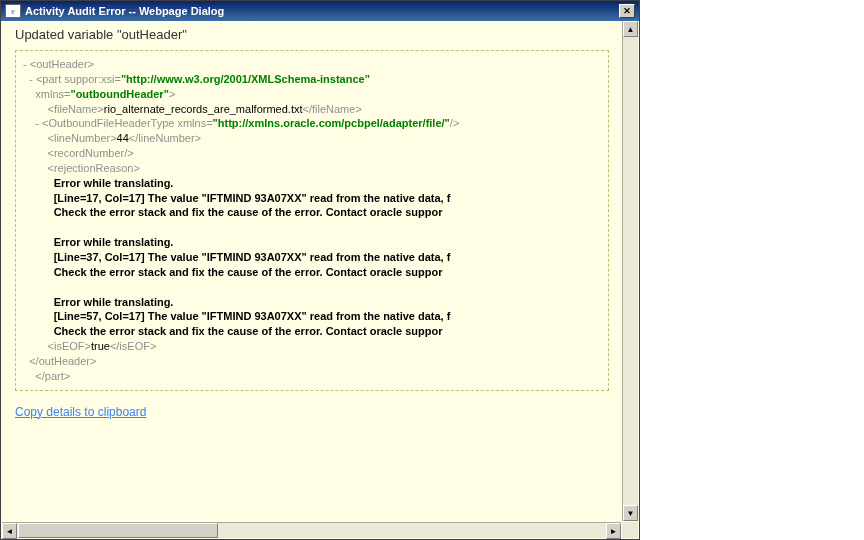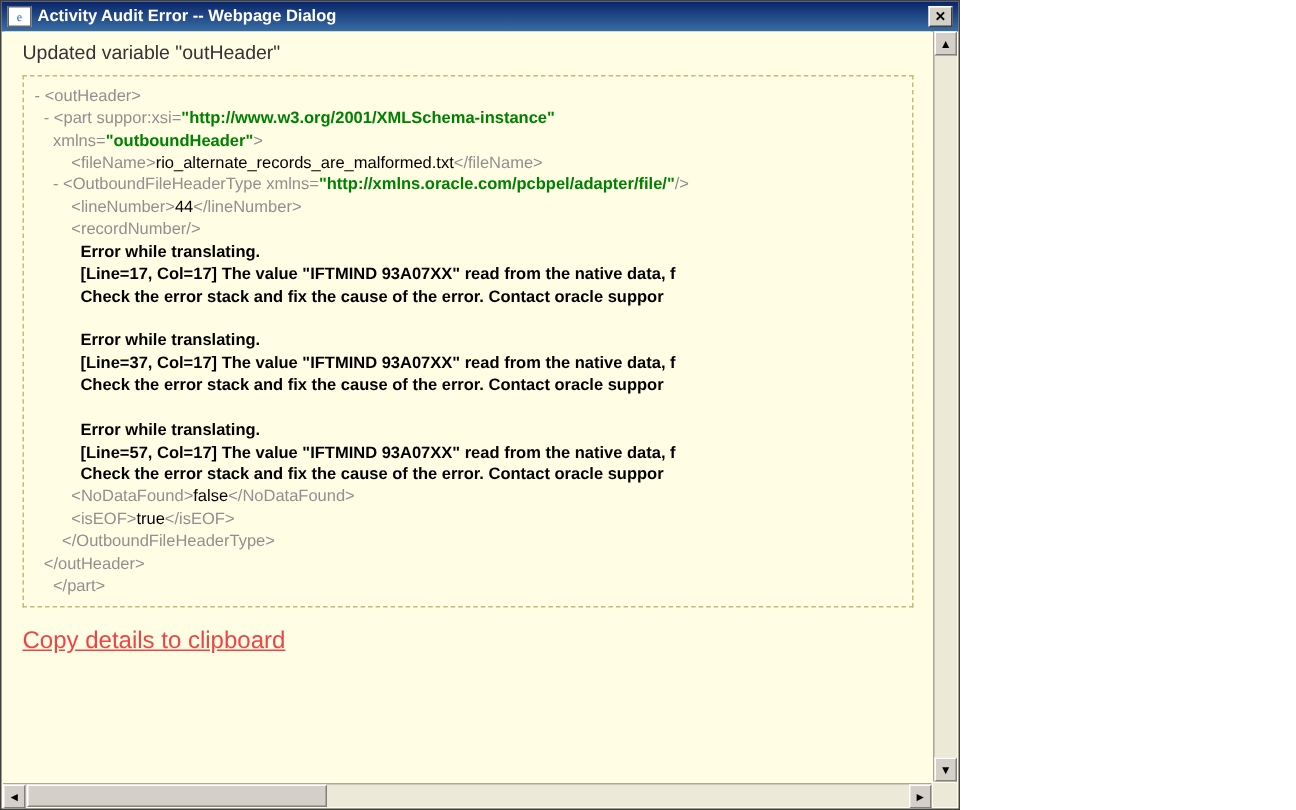--- a/index.html
+++ b/index.html
@@ -178,6 +178,7 @@
       <div>&nbsp;&nbsp;&nbsp;&nbsp;&nbsp;<span class="tag">- &lt;OutboundFileHeaderType </span><span class="attr-name">xmlns=</span><span class="attr-val">"http://xmlns.oracle.com/pcbpel/adapter/file/"</span><span class="tag">/&gt;</span></div>
       <div>&nbsp;&nbsp;&nbsp;&nbsp;&nbsp;&nbsp;&nbsp;&nbsp;&nbsp;<span class="tag">&lt;lineNumber&gt;</span><span class="val">44</span><span class="tag">&lt;/lineNumber&gt;</span></div>
       <div>&nbsp;&nbsp;&nbsp;&nbsp;&nbsp;&nbsp;&nbsp;&nbsp;&nbsp;<span class="tag">&lt;recordNumber/&gt;</span></div>
+      <div>&nbsp;&nbsp;&nbsp;&nbsp;&nbsp;&nbsp;&nbsp;&nbsp;&nbsp;<span class="tag">&lt;rejectionReason&gt;</span></div>
       <div>&nbsp;&nbsp;&nbsp;&nbsp;&nbsp;&nbsp;&nbsp;&nbsp;&nbsp;&nbsp;&nbsp;<span class="errtxt">Error while translating.</span></div>
       <div>&nbsp;&nbsp;&nbsp;&nbsp;&nbsp;&nbsp;&nbsp;&nbsp;&nbsp;&nbsp;&nbsp;<span class="errtxt">[Line=17, Col=17] The value "IFTMIND  93A07XX" read from the native data, f</span></div>
       <div>&nbsp;&nbsp;&nbsp;&nbsp;&nbsp;&nbsp;&nbsp;&nbsp;&nbsp;&nbsp;&nbsp;<span class="errtxt">Check the error stack and fix the cause of the error. Contact oracle suppor</span></div>

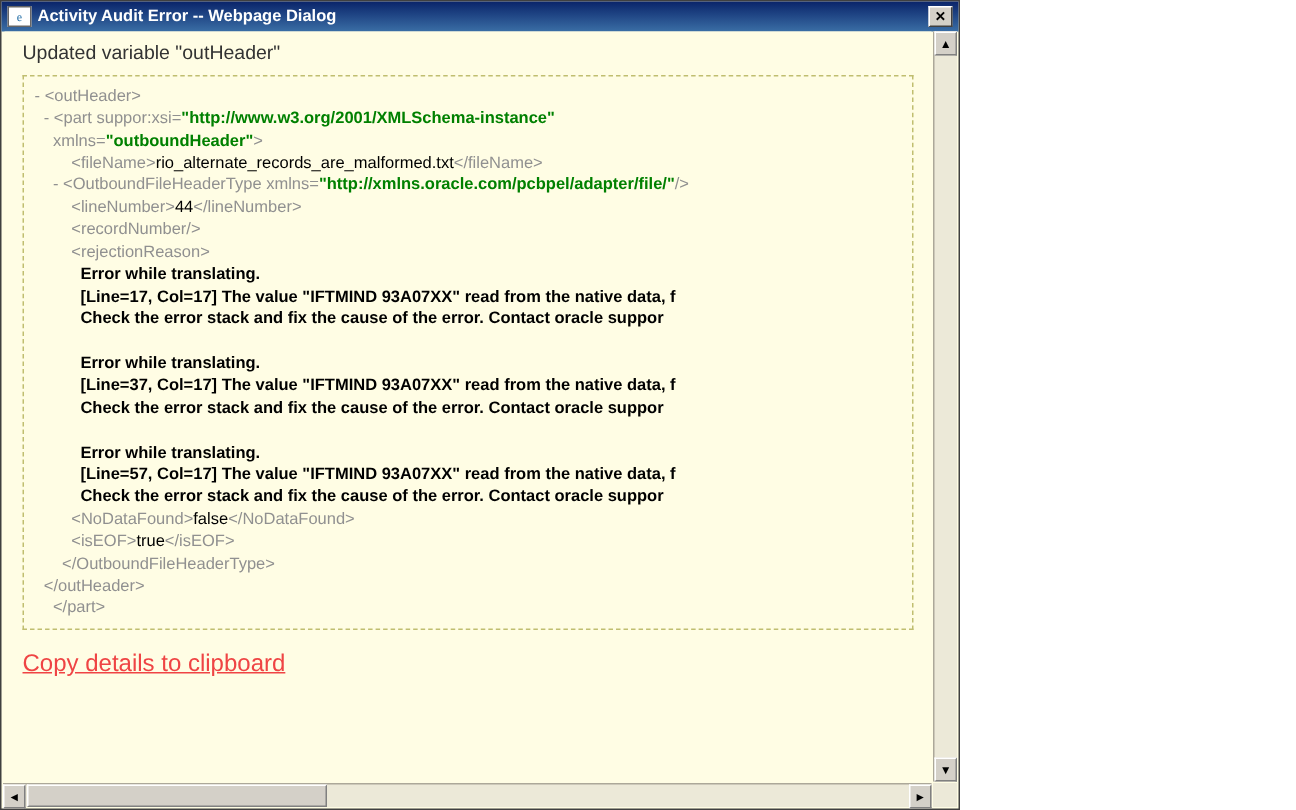--- a/index.html
+++ b/index.html
@@ -190,7 +190,6 @@
       <div>&nbsp;&nbsp;&nbsp;&nbsp;&nbsp;&nbsp;&nbsp;&nbsp;&nbsp;&nbsp;&nbsp;<span class="errtxt">Error while translating.</span></div>
       <div>&nbsp;&nbsp;&nbsp;&nbsp;&nbsp;&nbsp;&nbsp;&nbsp;&nbsp;&nbsp;&nbsp;<span class="errtxt">[Line=57, Col=17] The value "IFTMIND  93A07XX" read from the native data, f</span></div>
       <div>&nbsp;&nbsp;&nbsp;&nbsp;&nbsp;&nbsp;&nbsp;&nbsp;&nbsp;&nbsp;&nbsp;<span class="errtxt">Check the error stack and fix the cause of the error. Contact oracle suppor</span></div>
-      <div>&nbsp;&nbsp;&nbsp;&nbsp;&nbsp;&nbsp;&nbsp;&nbsp;&nbsp;<span class="tag">&lt;NoDataFound&gt;</span><span class="val">false</span><span class="tag">&lt;/NoDataFound&gt;</span></div>
       <div>&nbsp;&nbsp;&nbsp;&nbsp;&nbsp;&nbsp;&nbsp;&nbsp;&nbsp;<span class="tag">&lt;isEOF&gt;</span><span class="val">true</span><span class="tag">&lt;/isEOF&gt;</span></div>
       <div>&nbsp;&nbsp;&nbsp;&nbsp;&nbsp;&nbsp;&nbsp;<span class="tag">&lt;/OutboundFileHeaderType&gt;</span></div>
       <div>&nbsp;&nbsp;&nbsp;<span class="tag">&lt;/outHeader&gt;</span></div>

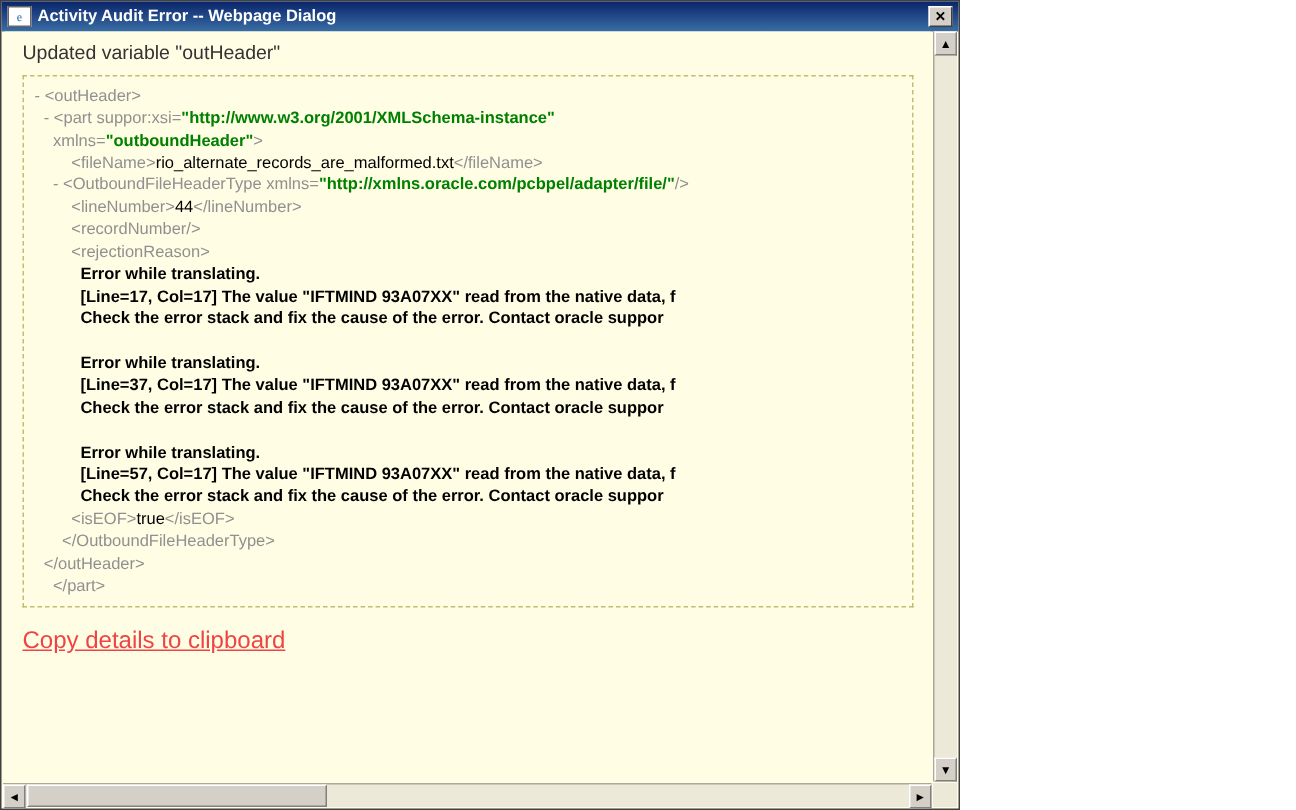--- a/index.html
+++ b/index.html
@@ -191,7 +191,6 @@
       <div>&nbsp;&nbsp;&nbsp;&nbsp;&nbsp;&nbsp;&nbsp;&nbsp;&nbsp;&nbsp;&nbsp;<span class="errtxt">[Line=57, Col=17] The value "IFTMIND  93A07XX" read from the native data, f</span></div>
       <div>&nbsp;&nbsp;&nbsp;&nbsp;&nbsp;&nbsp;&nbsp;&nbsp;&nbsp;&nbsp;&nbsp;<span class="errtxt">Check the error stack and fix the cause of the error. Contact oracle suppor</span></div>
       <div>&nbsp;&nbsp;&nbsp;&nbsp;&nbsp;&nbsp;&nbsp;&nbsp;&nbsp;<span class="tag">&lt;isEOF&gt;</span><span class="val">true</span><span class="tag">&lt;/isEOF&gt;</span></div>
-      <div>&nbsp;&nbsp;&nbsp;&nbsp;&nbsp;&nbsp;&nbsp;<span class="tag">&lt;/OutboundFileHeaderType&gt;</span></div>
       <div>&nbsp;&nbsp;&nbsp;<span class="tag">&lt;/outHeader&gt;</span></div>
       <div>&nbsp;&nbsp;&nbsp;&nbsp;&nbsp;<span class="tag">&lt;/part&gt;</span></div>
     </div>

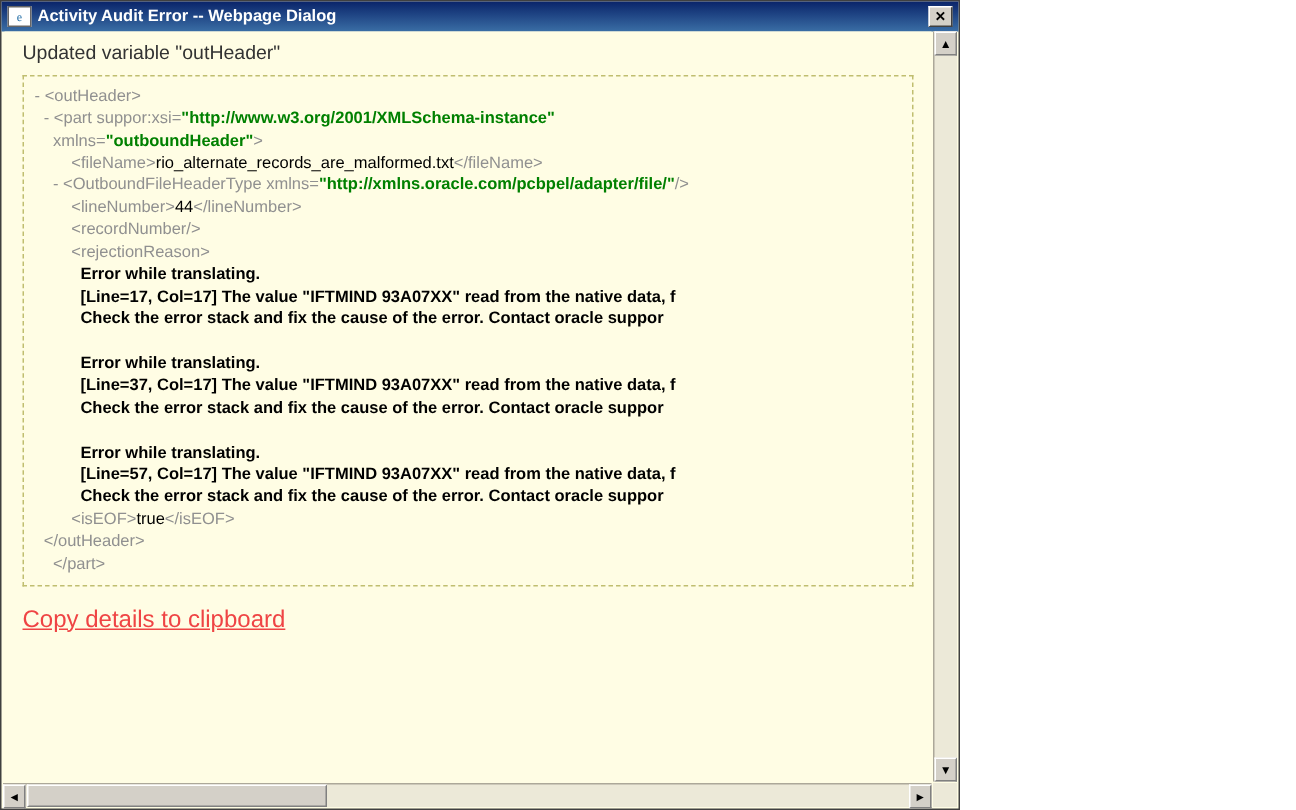--- a/index.html
+++ b/index.html
@@ -97,8 +97,8 @@
       display: inline-block;
       margin-top: 14px;
       font-family: Arial, sans-serif;
-      font-size: 16px;
-      color: #ef4444;
+      font-size: 12px;
+      color: #3b82f6;
       text-decoration: underline;
       cursor: pointer;
     }

